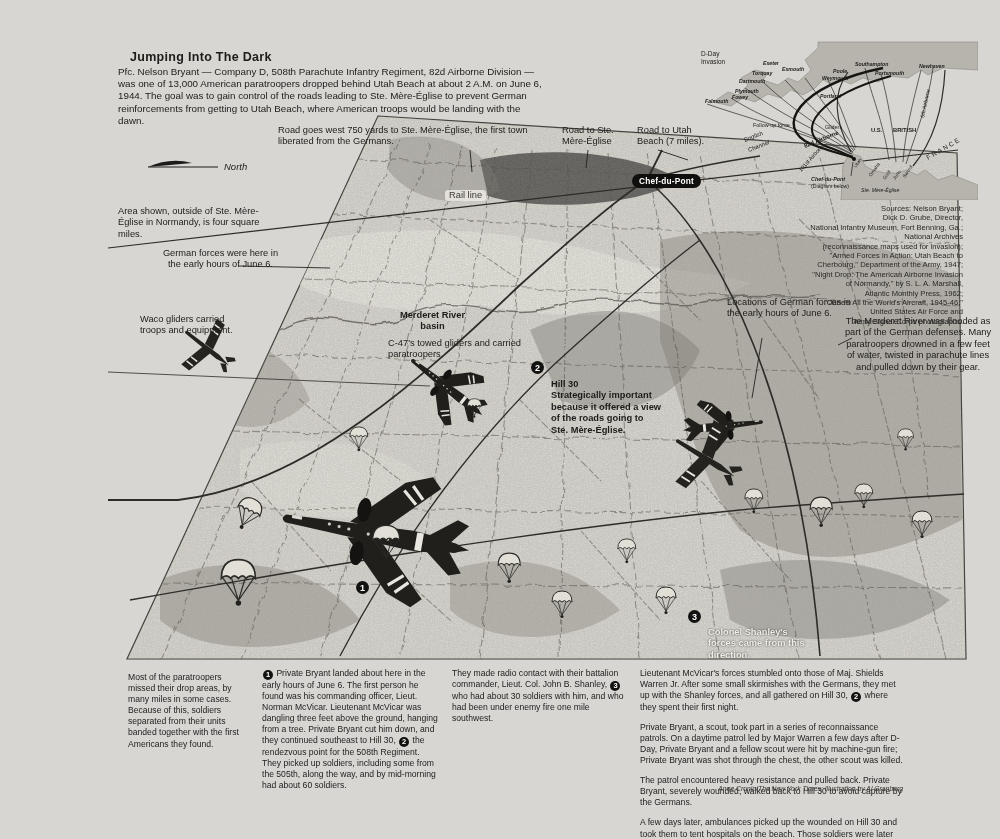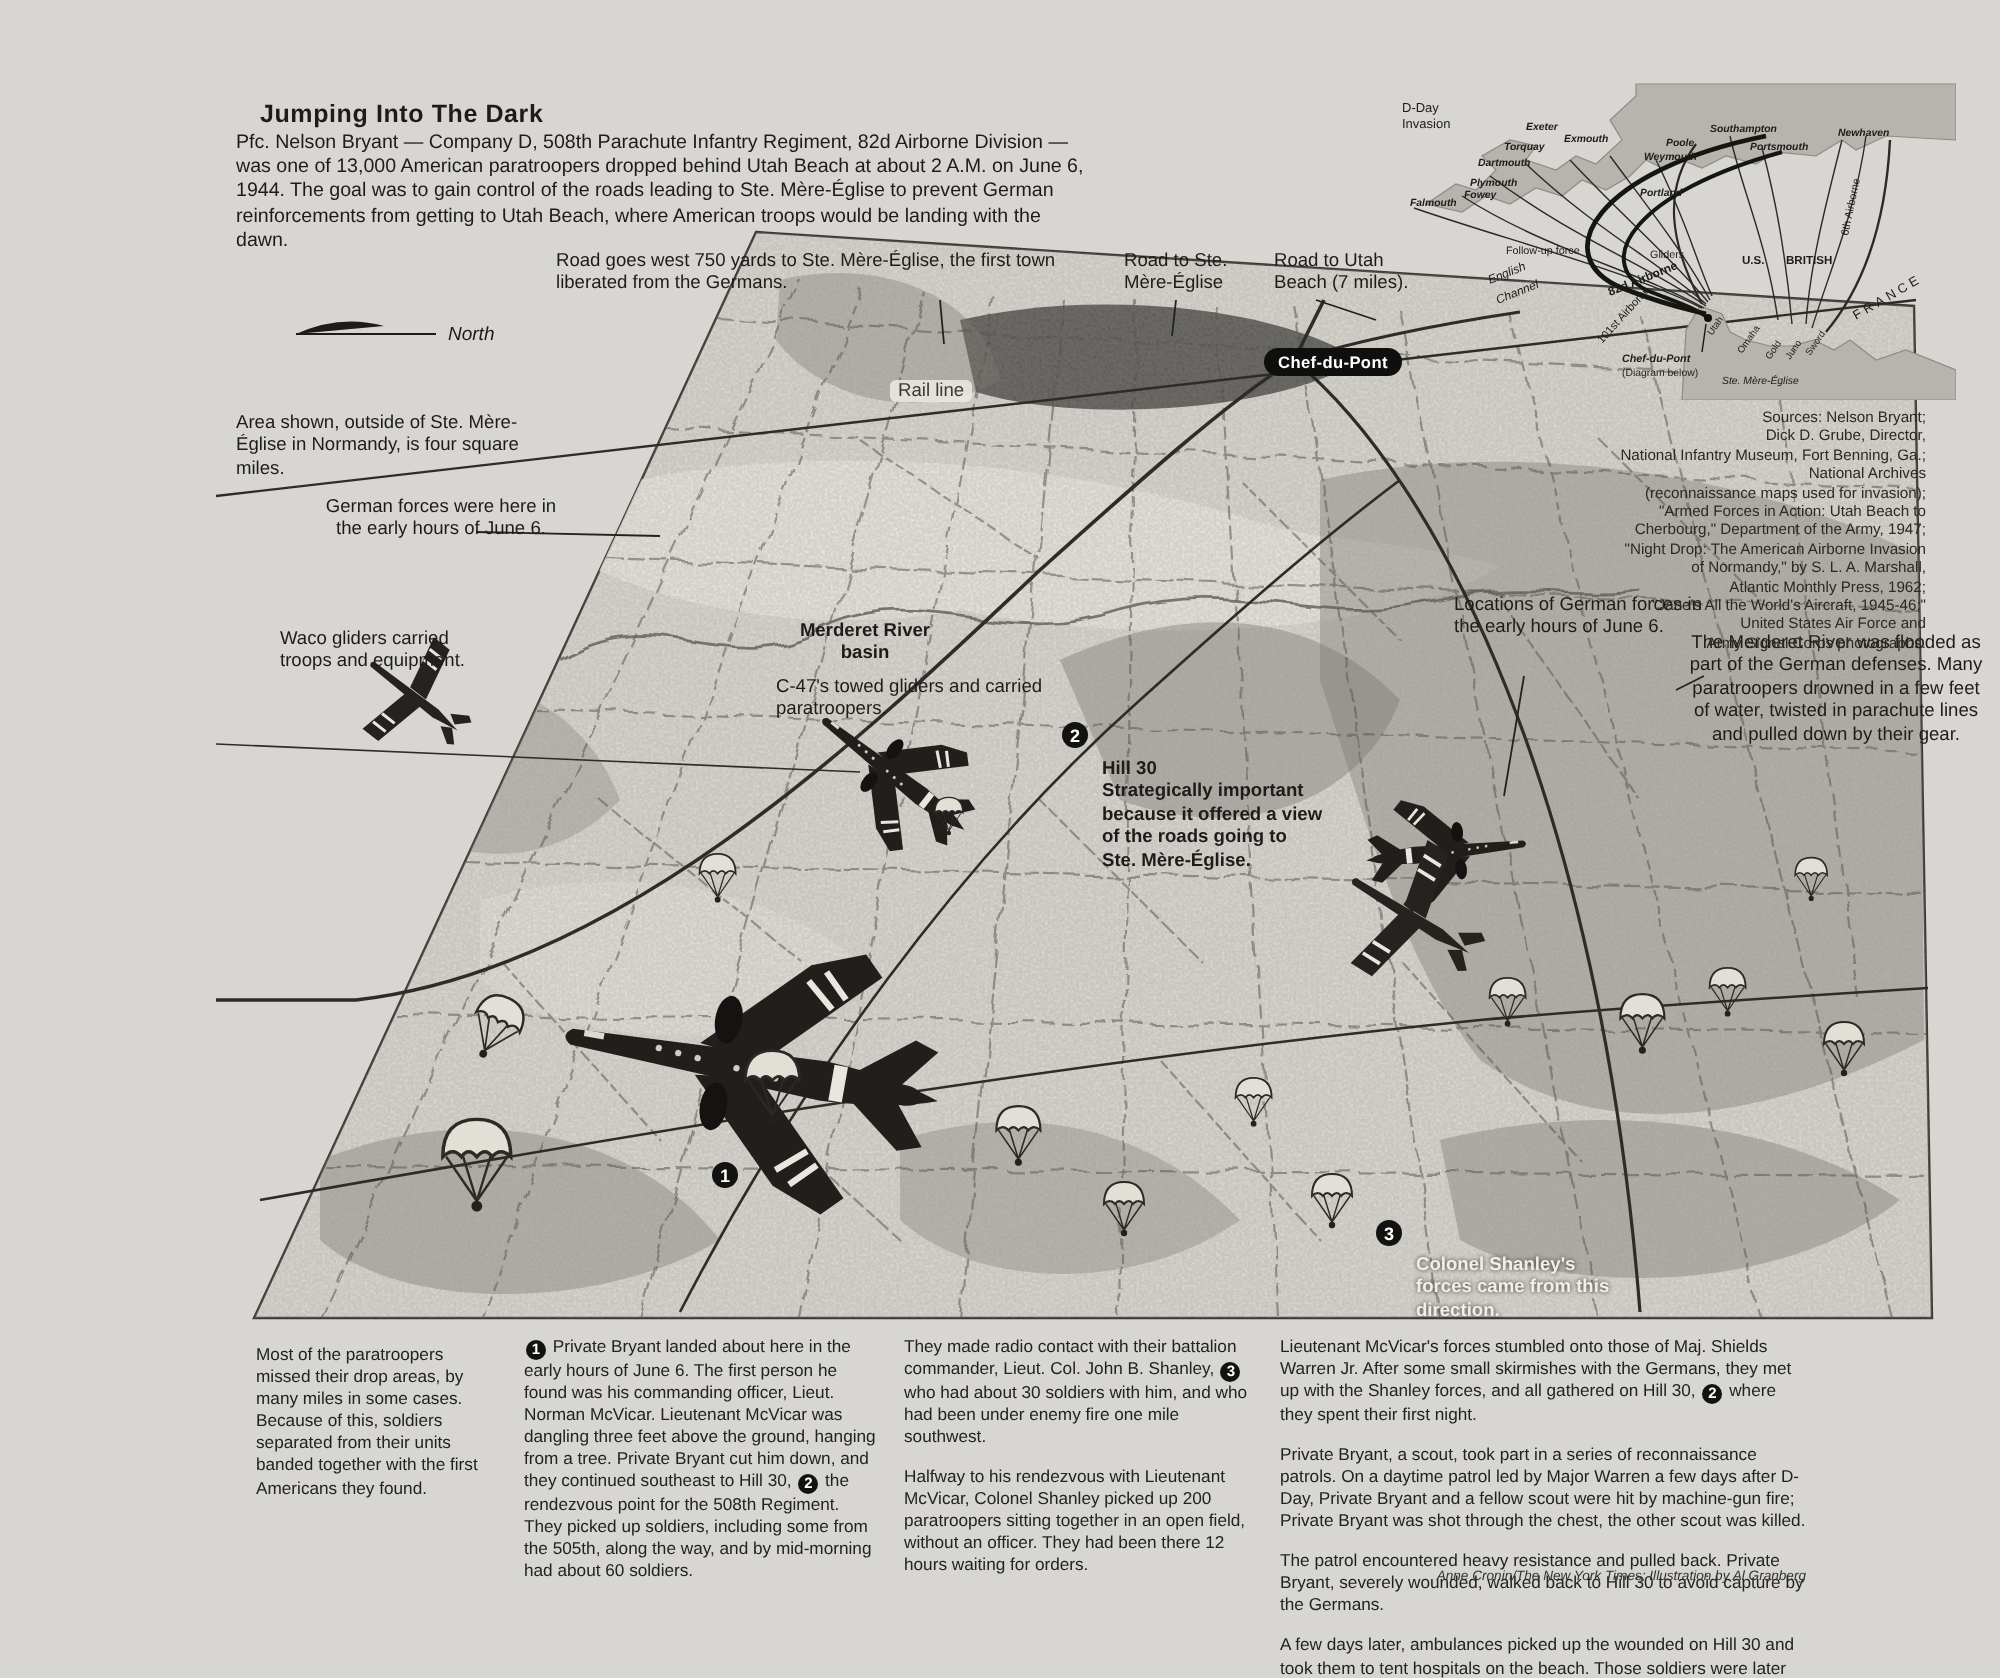--- a/index.html
+++ b/index.html
@@ -305,7 +305,6 @@
 
   <div class="abs col" style="left:452px;top:668px;width:176px;">
     <p><span>They made radio contact with their battalion commander, Lieut. Col. John B. Shanley, </span><span class="badge">3</span><span> who had about 30 soldiers with him, and who had been under enemy fire one mile southwest.</span></p>
-    <p>Halfway to his rendezvous with Lieutenant McVicar, Colonel Shanley picked up 200 paratroopers sitting together in an open field, without an officer. They had been there 12 hours waiting for orders.</p>
   </div>
 
   <div class="abs col" style="left:640px;top:668px;width:266px;">

